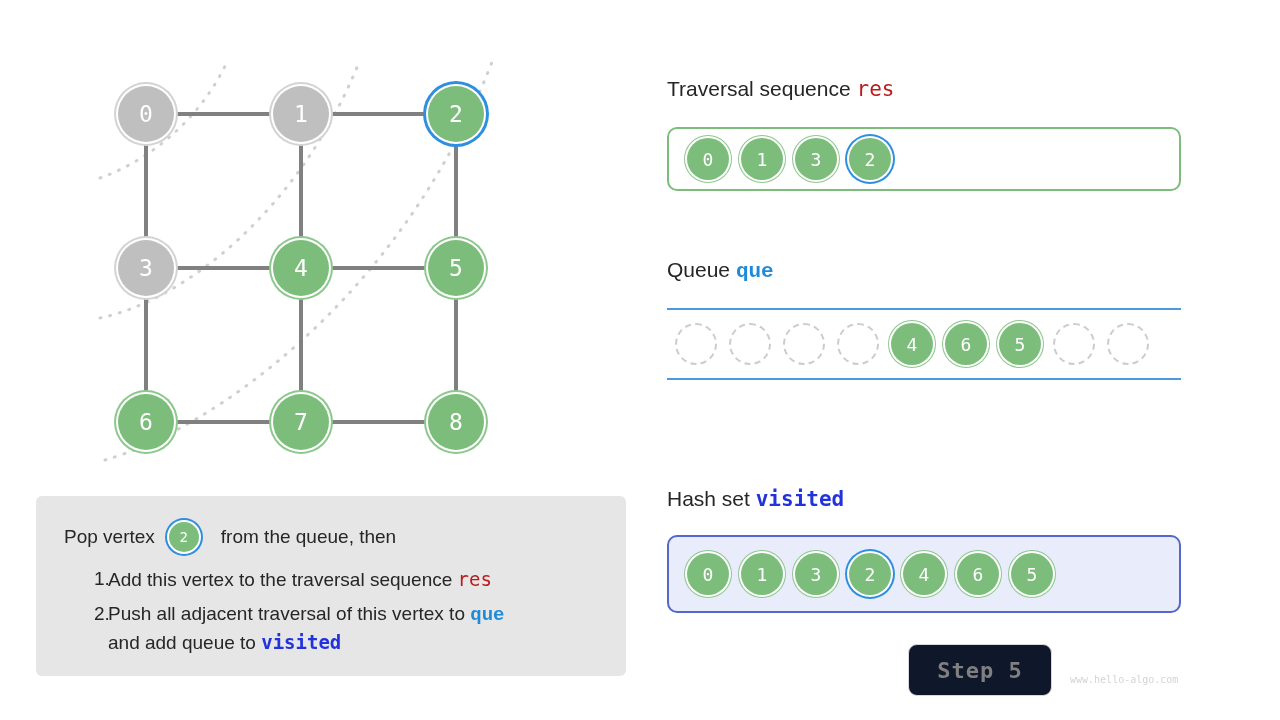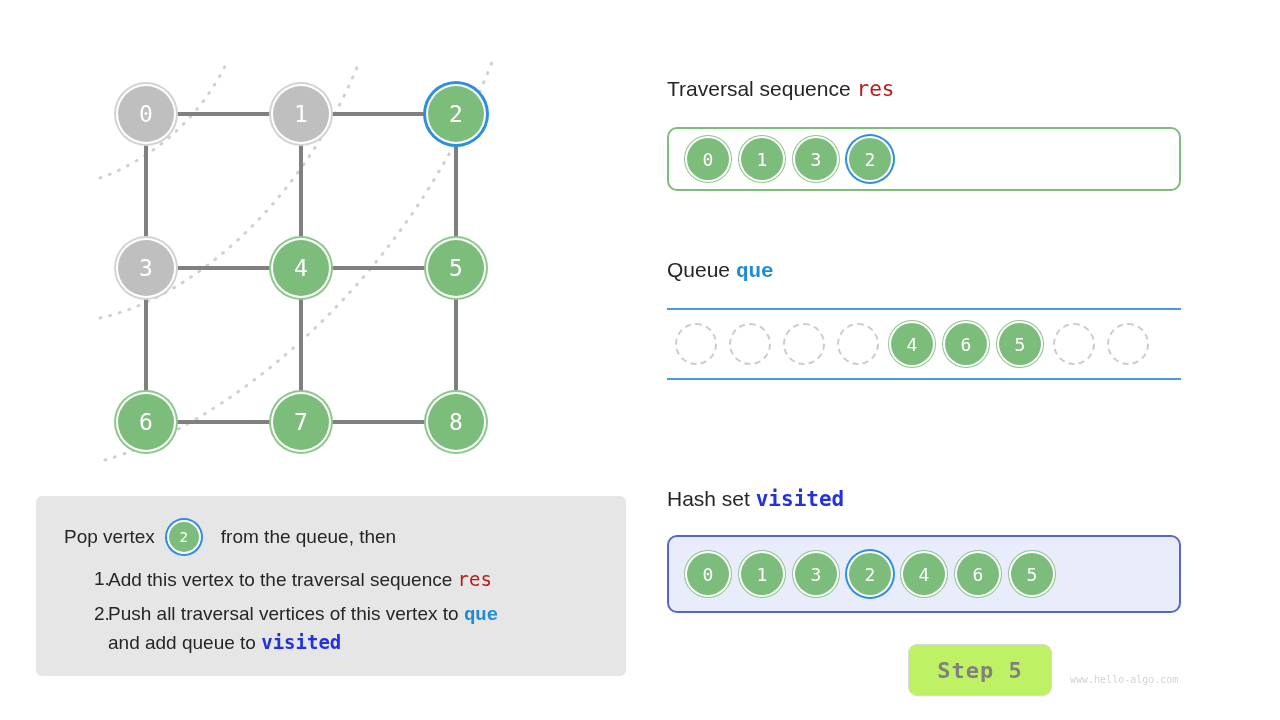--- a/index.html
+++ b/index.html
@@ -185,7 +185,7 @@
         <span>Add this vertex to the traversal sequence </span><span class="mono-green">res</span>
       </li>
       <li>
-        <span>Push all traversal vertices of this vertex to </span><span class="mono-lblue">que</span><br>
+        <span>Push all adjacent traversal of this vertex to </span><span class="mono-lblue">que</span><br>
         <span>and add queue to </span><span class="mono-blue">visited</span>
       </li>
     </ol>

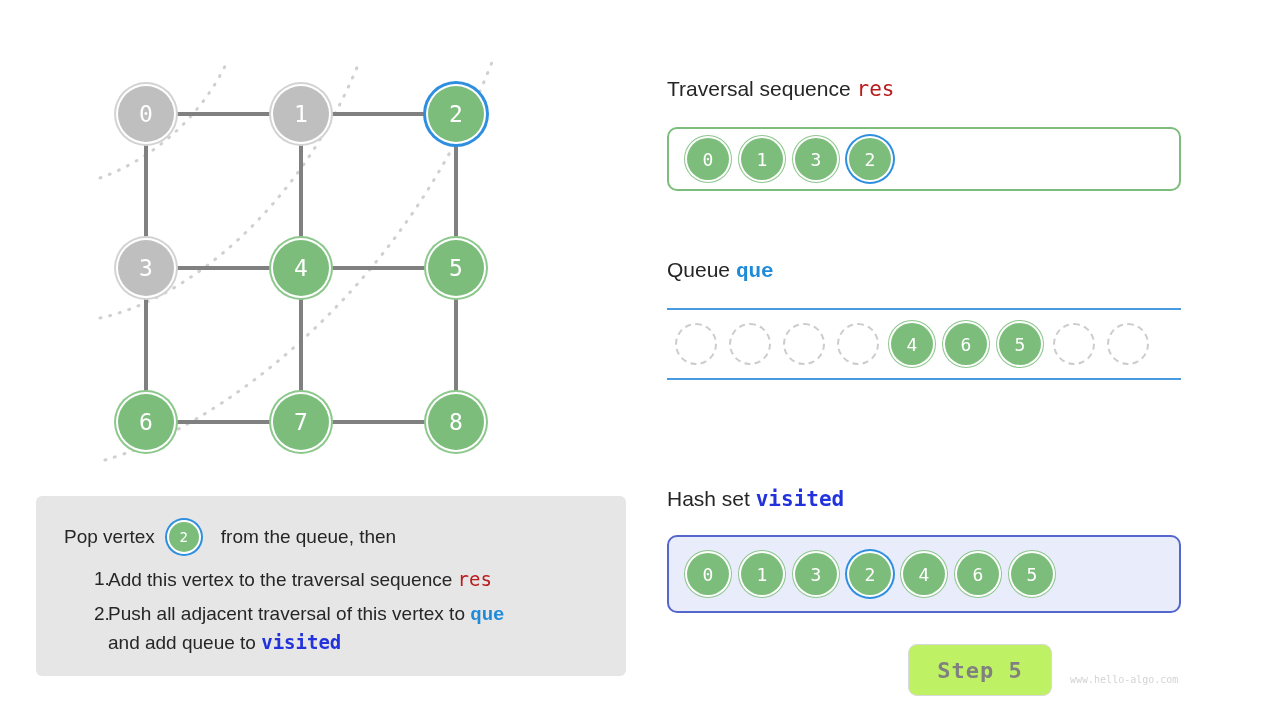--- a/index.html
+++ b/index.html
@@ -122,7 +122,7 @@
     position: absolute; left: 242px; top: 644px;
     width: 144px; height: 52px;
     border: 1px solid #d9d9d9; border-radius: 9px;
-    background: #bef264;
+    background: #0f172a;
     display: flex; align-items: center; justify-content: center;
     font-family: "DejaVu Sans Mono", monospace;
     font-weight: bold; font-size: 22px; color: #808080;

